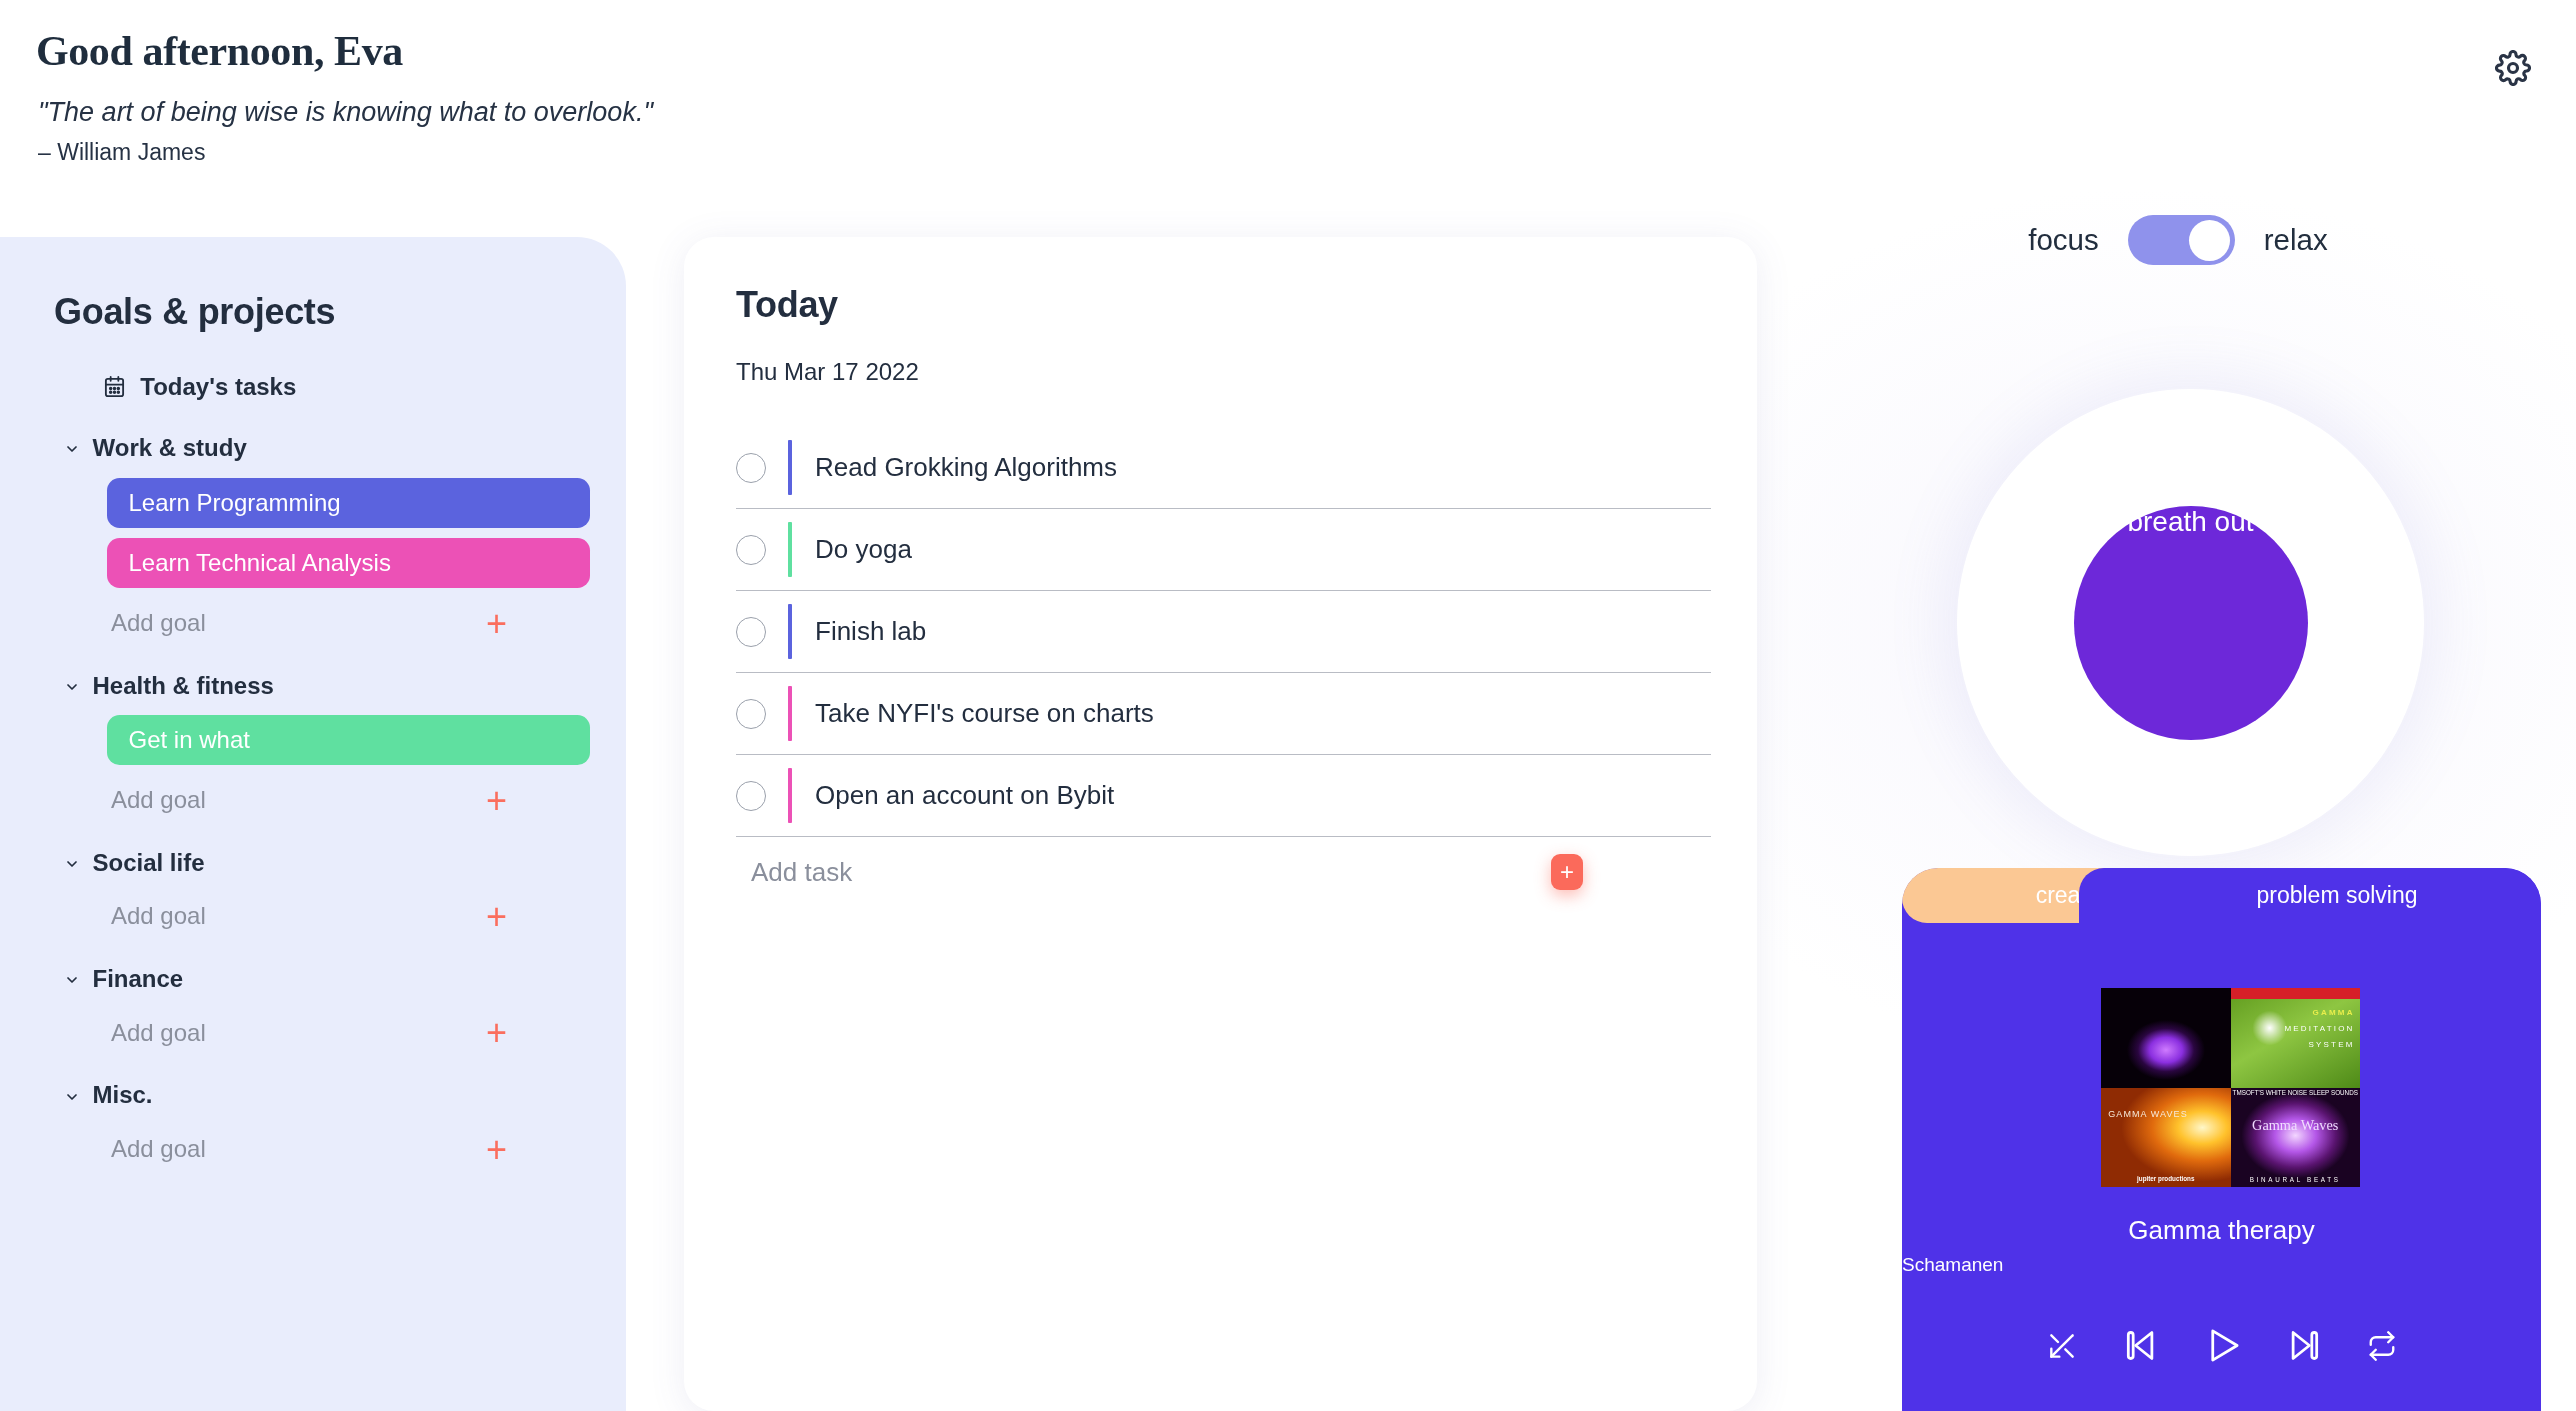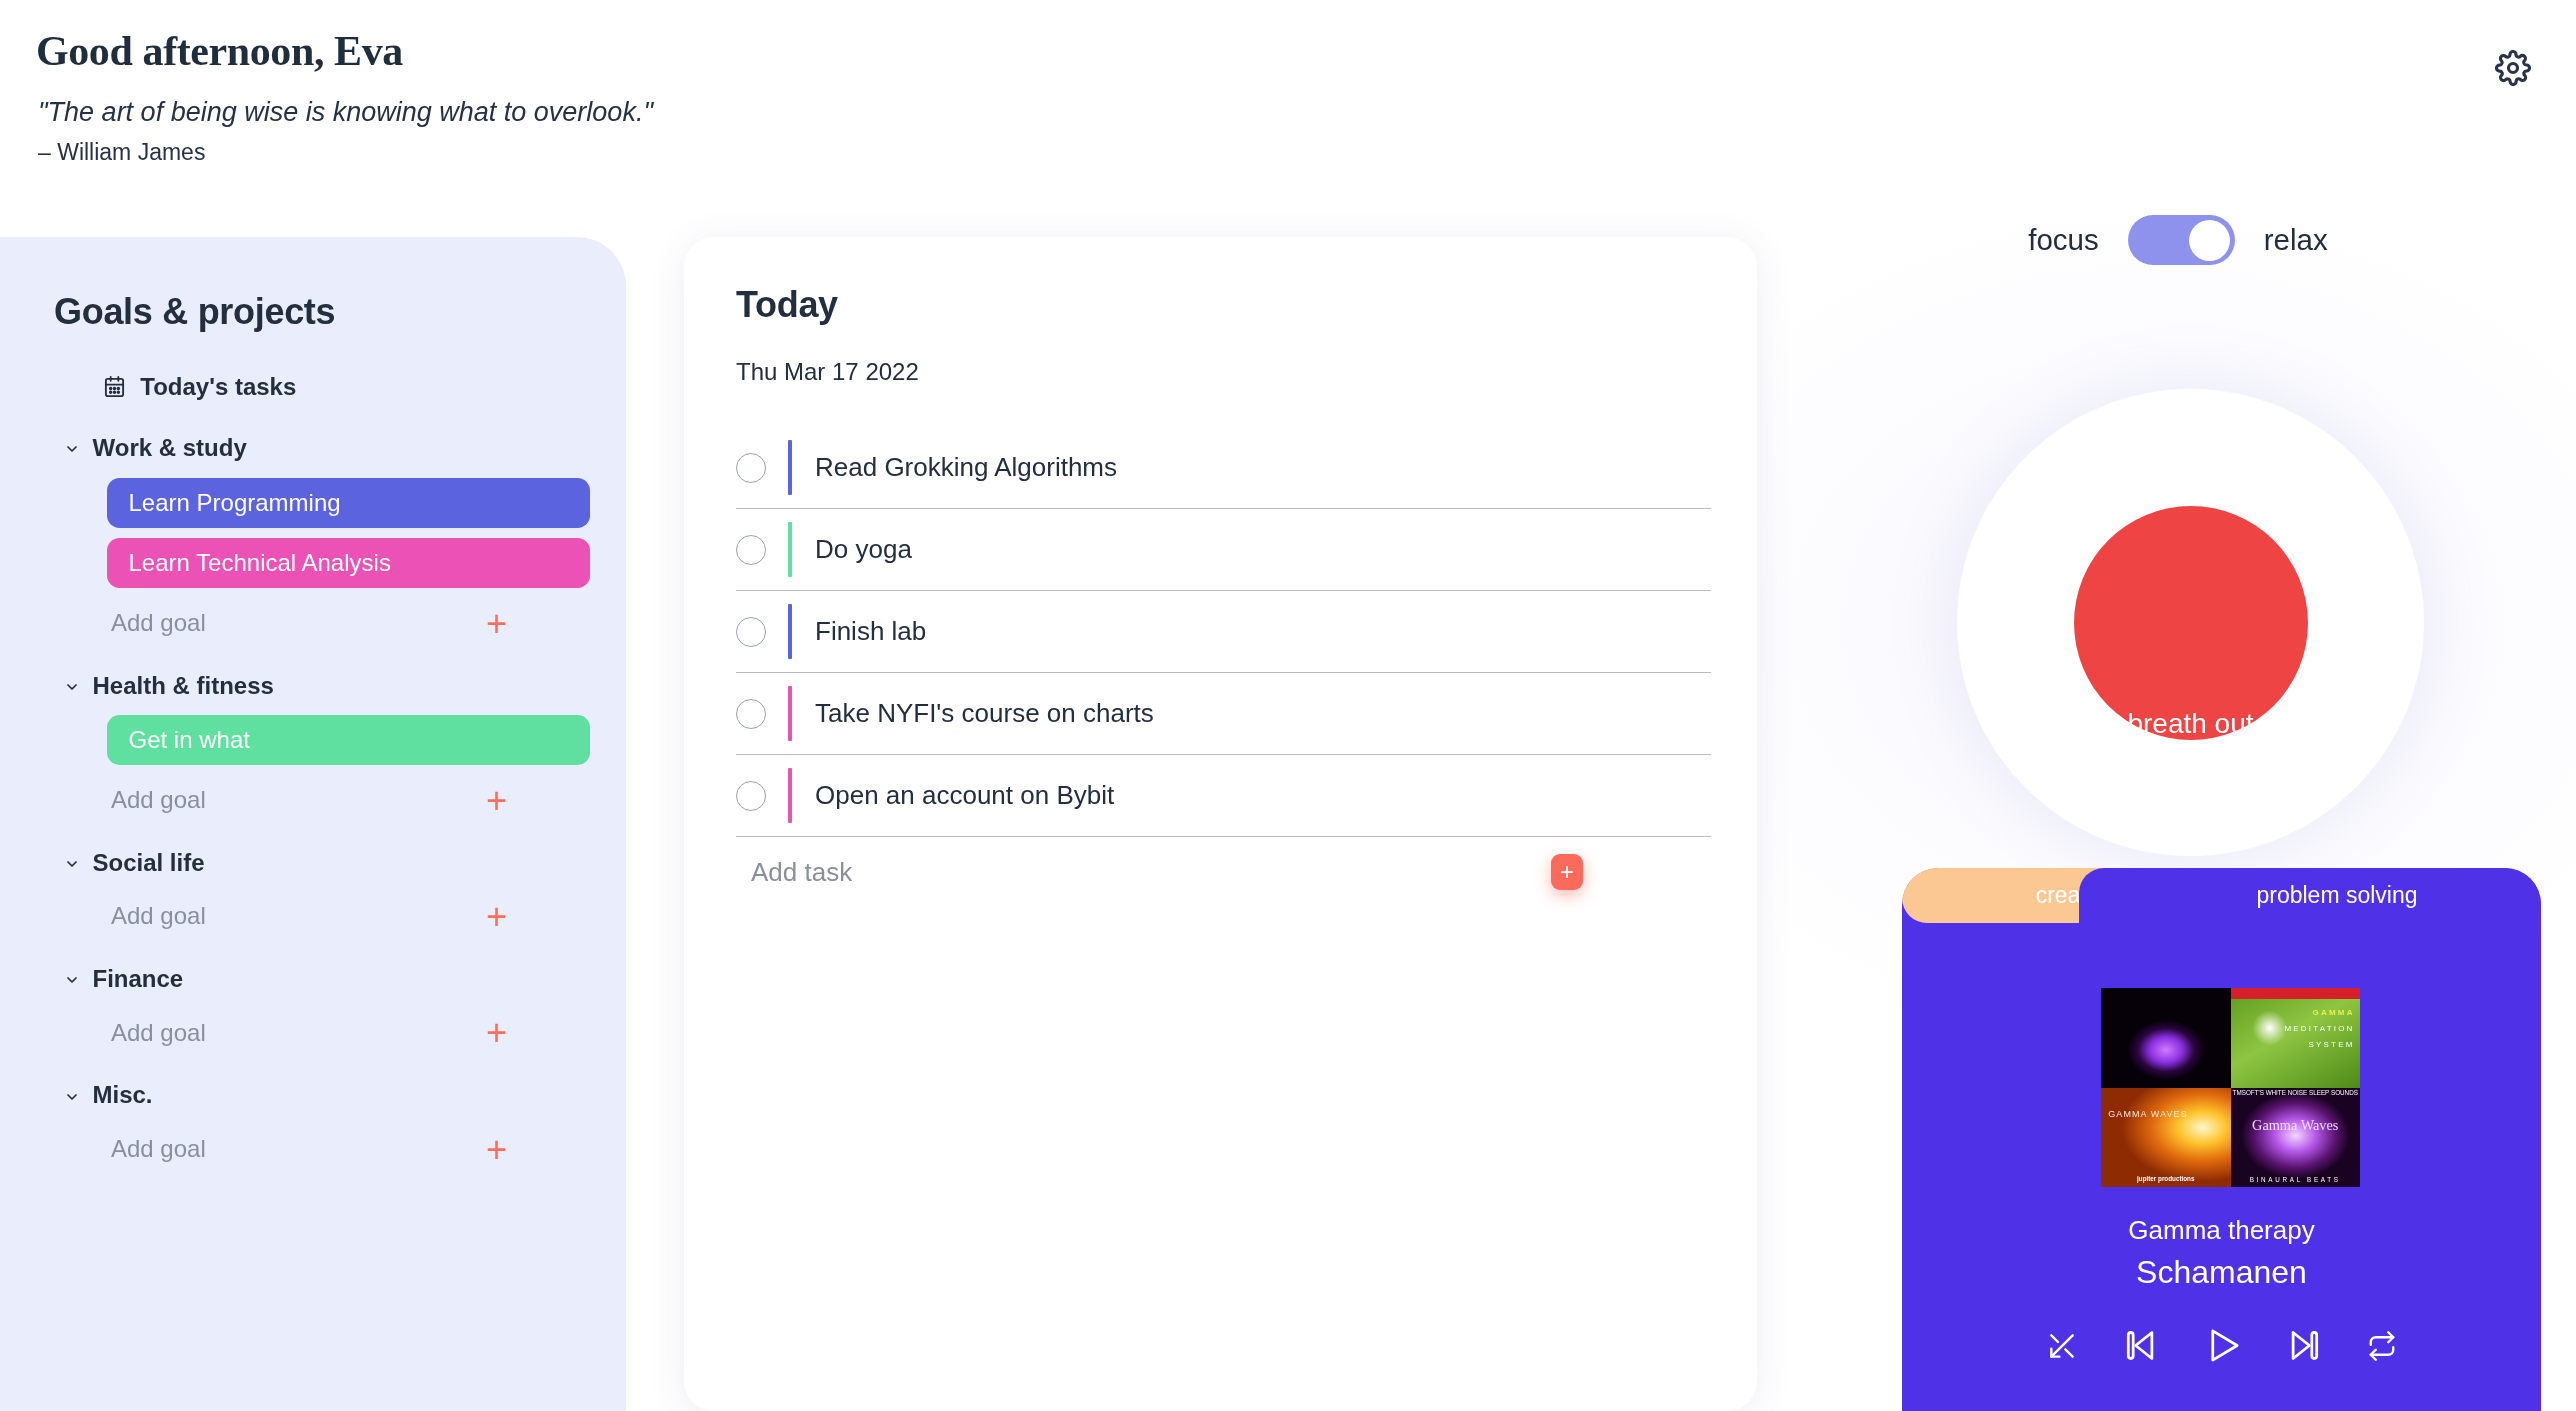--- a/index.html
+++ b/index.html
@@ -336,9 +336,9 @@
     width: 234px;
     height: 234px;
     border-radius: 50%;
-    background: #ef4444;
-    display: flex;
-    align-items: flex-end;
+    background: #6d28d9;
+    display: flex;
+    align-items: flex-start;
     justify-content: center;
   }
   #breath-label {

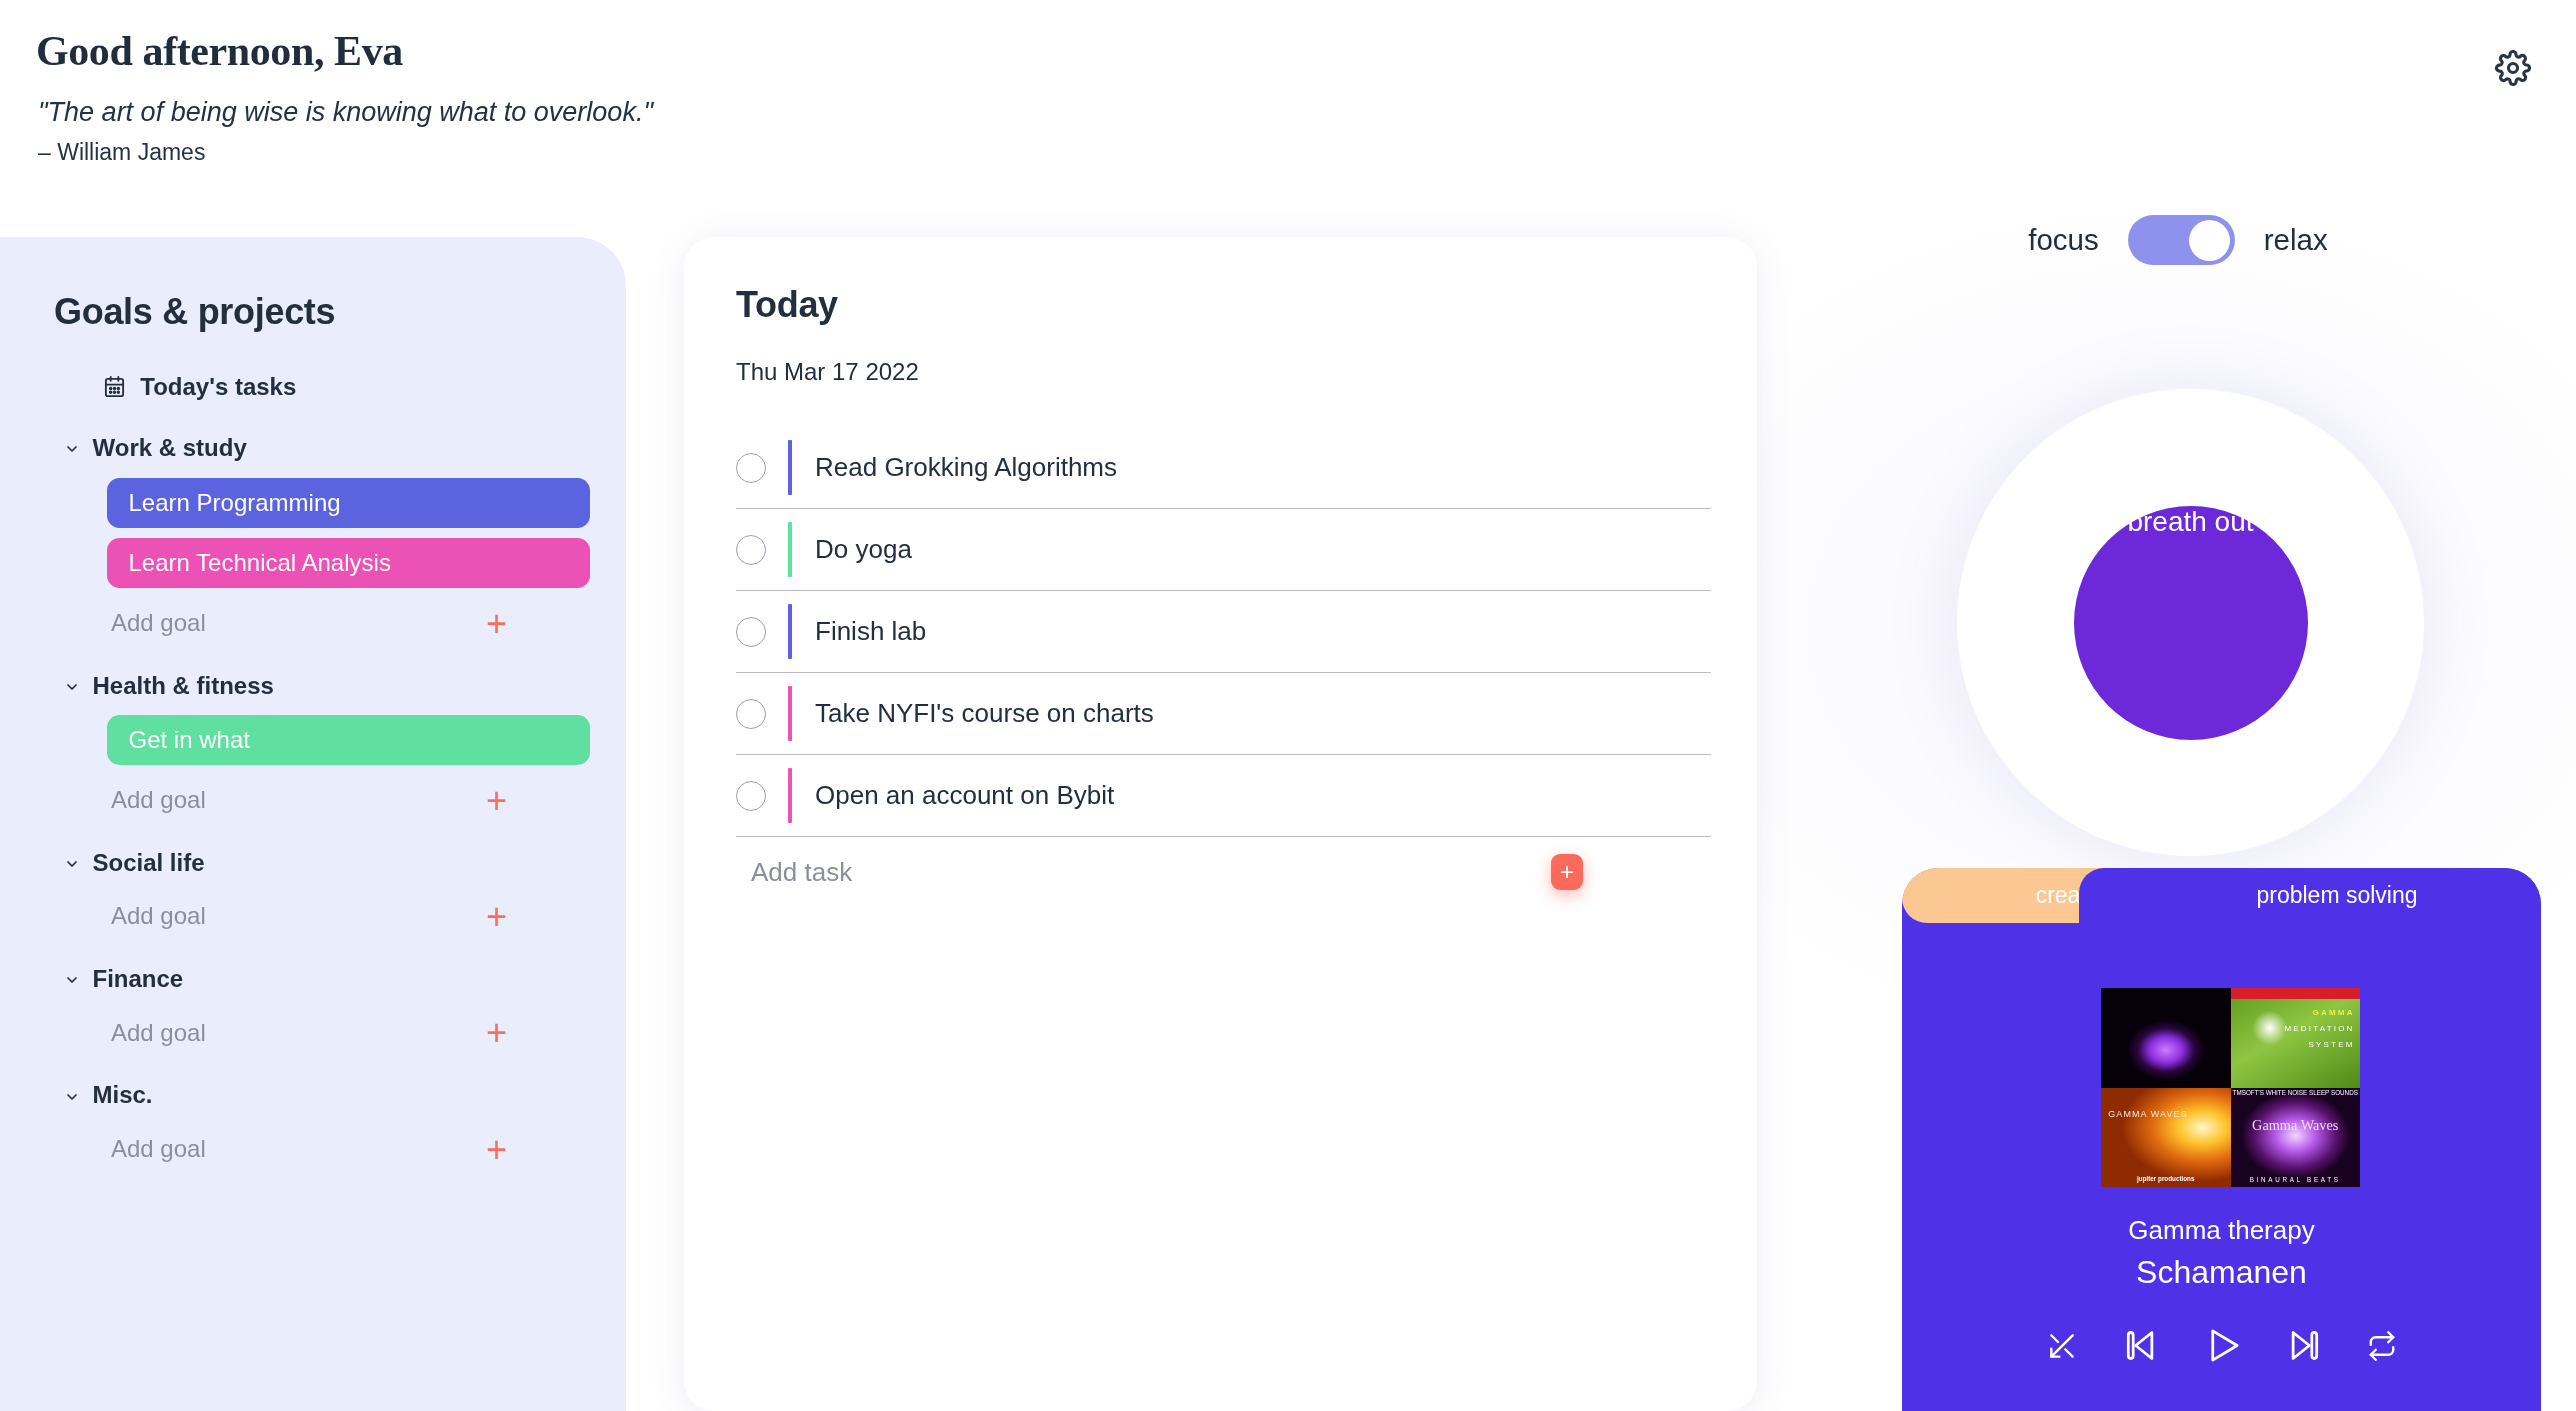--- a/index.html
+++ b/index.html
@@ -472,9 +472,8 @@
     position: absolute;
     left: 0; right: 0;
     top: 386px;
-    text-align: center;
     color: #ffffff;
-    font-size: 32px;
+    font-size: 19px;
   }
   #player-controls {
     position: absolute;

